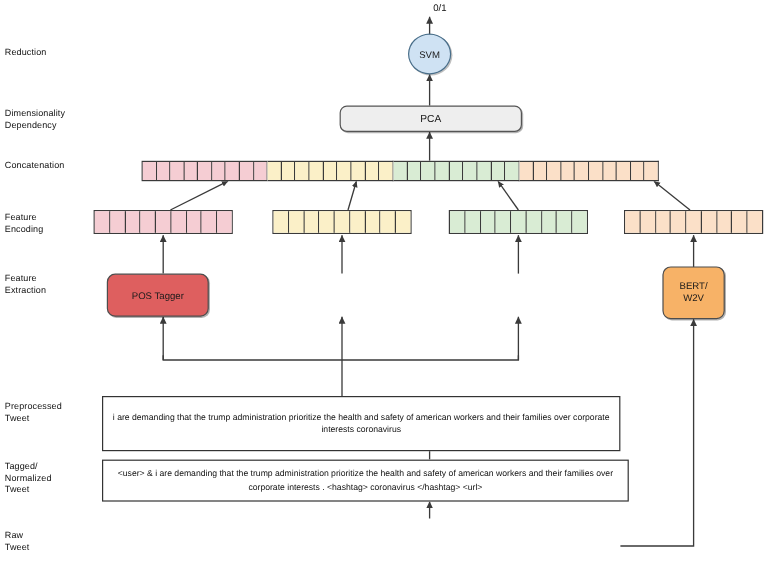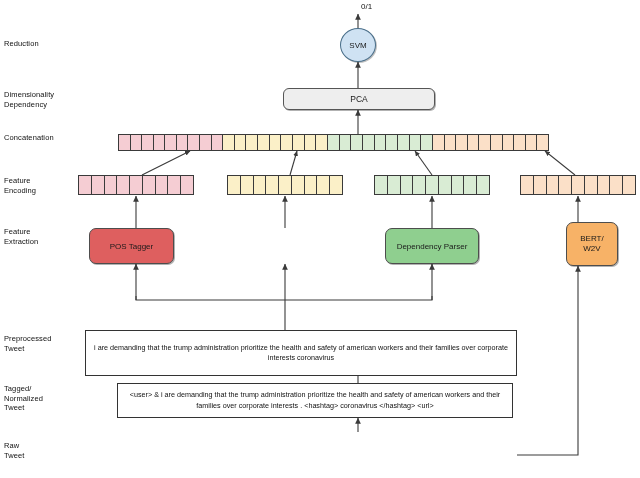--- a/index.html
+++ b/index.html
@@ -24,7 +24,7 @@
   .posn{background:#de5f5f;}
   .nern{background:#fad566;}
   .depn{background:#8fcf8f;}
-  .bertn{background:#f7b267;line-height:10px;margin-left:14px;}
+  .bertn{background:#f7b267;line-height:10px;}
 
   .tbox{position:absolute;box-sizing:border-box;border:1px solid #333;
         background:#fff;display:flex;align-items:center;justify-content:center;

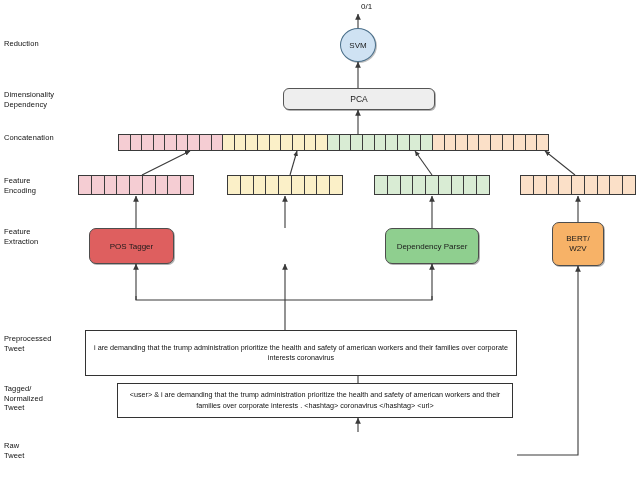--- a/index.html
+++ b/index.html
@@ -200,7 +200,6 @@
   </div>
 
   <div class="node rrect posn" style="left:89px;top:228px;width:85px;height:36px;">POS Tagger</div>
-  <div class="node rrect depn" style="left:385px;top:228px;width:94px;height:36px;">Dependency Parser</div>
   <div class="node rrect bertn" style="left:552px;top:222px;width:52px;height:44px;white-space:pre-line;">BERT/
 W2V</div>
 

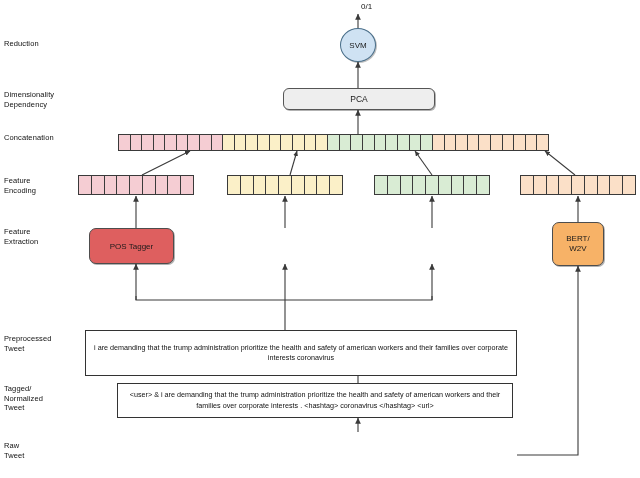--- a/index.html
+++ b/index.html
@@ -204,7 +204,7 @@
 W2V</div>
 
   <div class="tbox" style="left:85px;top:330px;width:432px;height:46px;">i are demanding that the trump administration prioritize the health and safety of american workers and their families over corporate interests coronavirus</div>
-  <div class="tbox" style="left:85px;top:383px;width:396px;height:35px;margin-left:32px;">&lt;user&gt; &amp; i are demanding that the trump administration prioritize the health and safety of american workers and their families over corporate interests . &lt;hashtag&gt; coronavirus &lt;/hashtag&gt; &lt;url&gt;</div>
+  <div class="tbox" style="left:85px;top:383px;width:439px;height:35px;">&lt;user&gt; &amp; i are demanding that the trump administration prioritize the health and safety of american workers and their families over corporate interests . &lt;hashtag&gt; coronavirus &lt;/hashtag&gt; &lt;url&gt;</div>
 
 </div>
 

